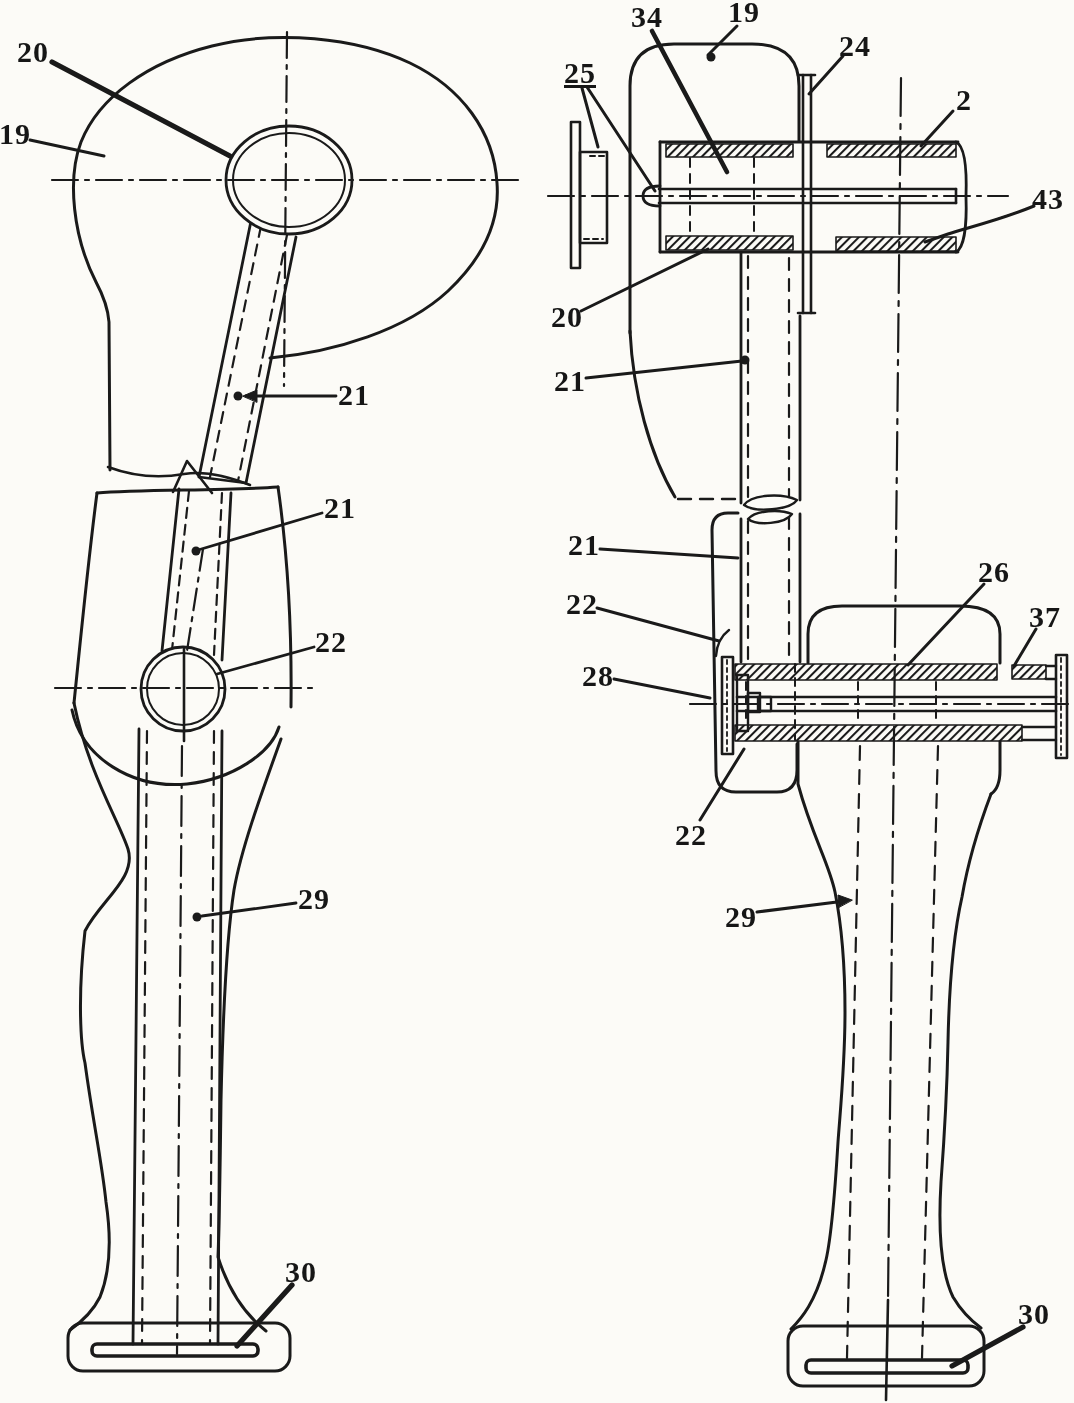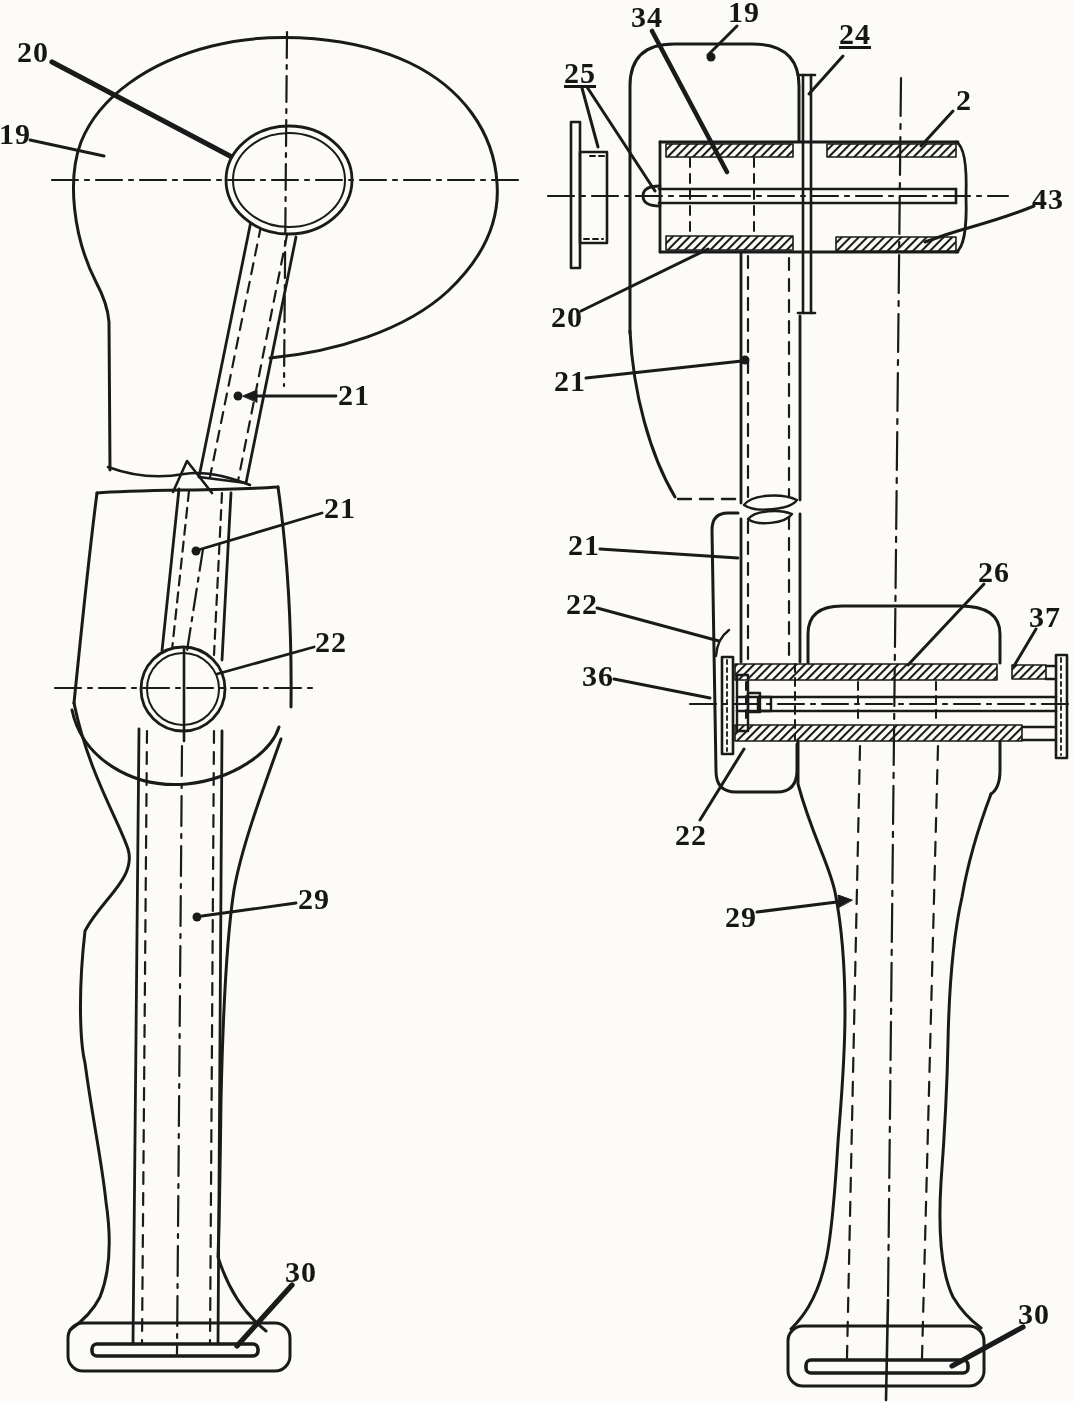--- a/index.html
+++ b/index.html
@@ -277,7 +277,7 @@
   <div class="ref-label" style="left:301px;top:1272px;">30</div>
   <div class="ref-label" style="left:647px;top:17px;">34</div>
   <div class="ref-label" style="left:744px;top:12px;">19</div>
-  <div class="ref-label" style="left:855px;top:34px;text-decoration:underline;">24</div>
+  <div class="ref-label" style="left:855px;top:46px;">24</div>
   <div class="ref-label" style="left:580px;top:73px;text-decoration:underline;">25</div>
   <div class="ref-label" style="left:964px;top:100px;">2</div>
   <div class="ref-label" style="left:1048px;top:199px;">43</div>

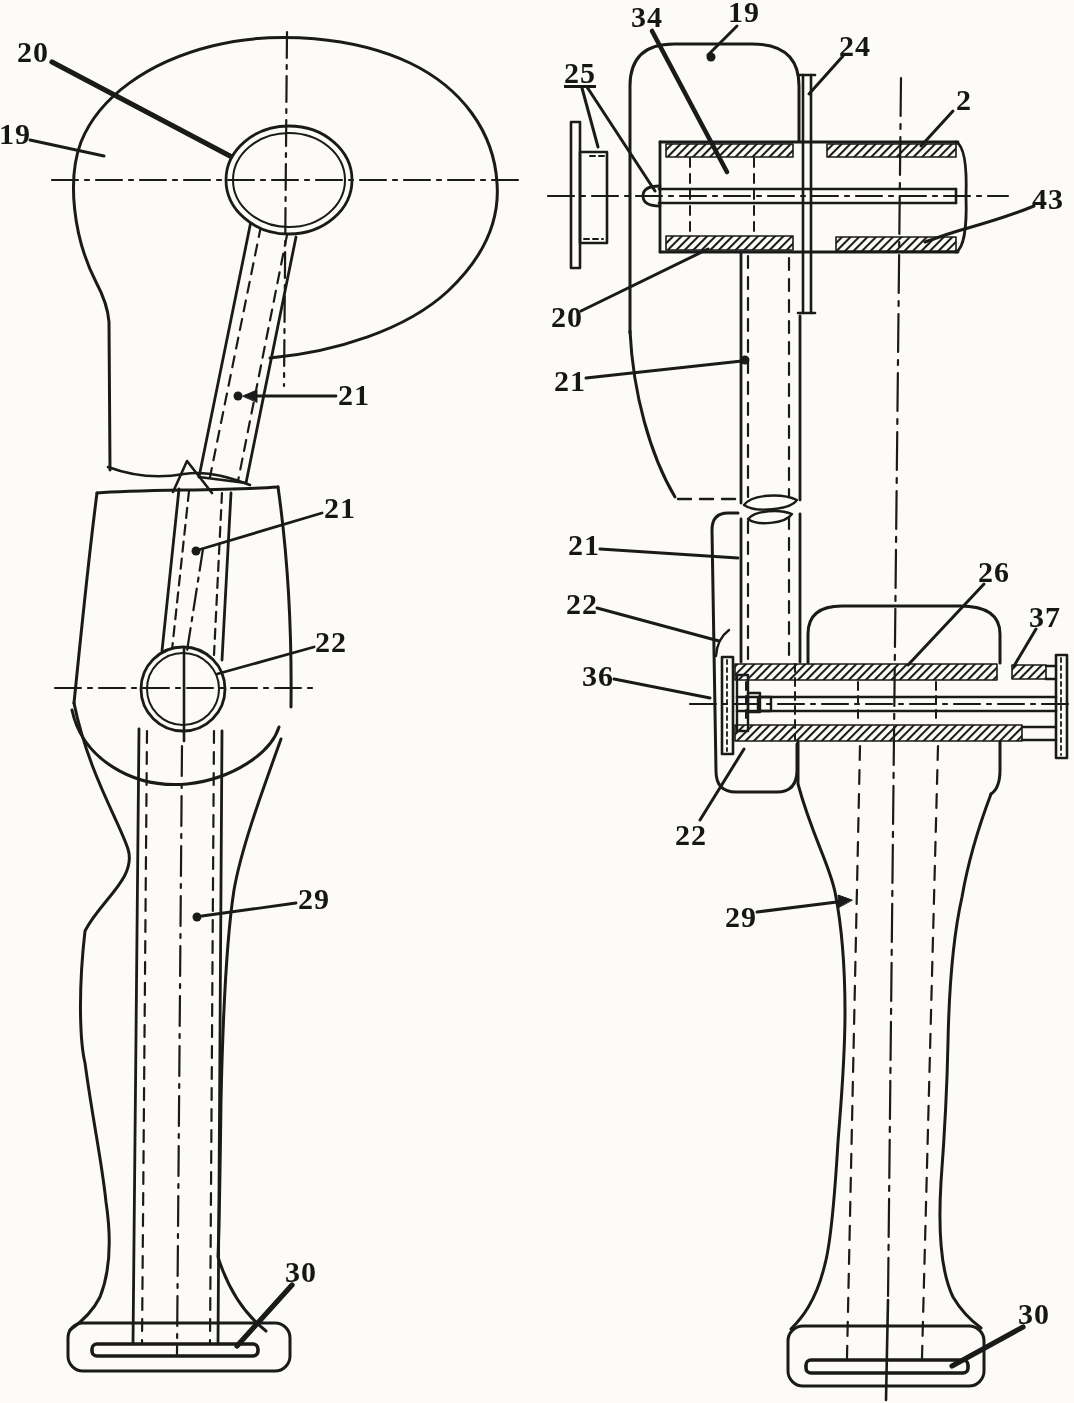--- a/index.html
+++ b/index.html
@@ -285,7 +285,7 @@
   <div class="ref-label" style="left:570px;top:381px;">21</div>
   <div class="ref-label" style="left:584px;top:545px;">21</div>
   <div class="ref-label" style="left:582px;top:604px;">22</div>
-  <div class="ref-label" style="left:598px;top:676px;">36</div>
+  <div class="ref-label" style="left:598px;top:676px;">28</div>
   <div class="ref-label" style="left:994px;top:572px;font-family:Liberation Serif, serif;">26</div>
   <div class="ref-label" style="left:1045px;top:617px;">37</div>
   <div class="ref-label" style="left:691px;top:835px;">22</div>

